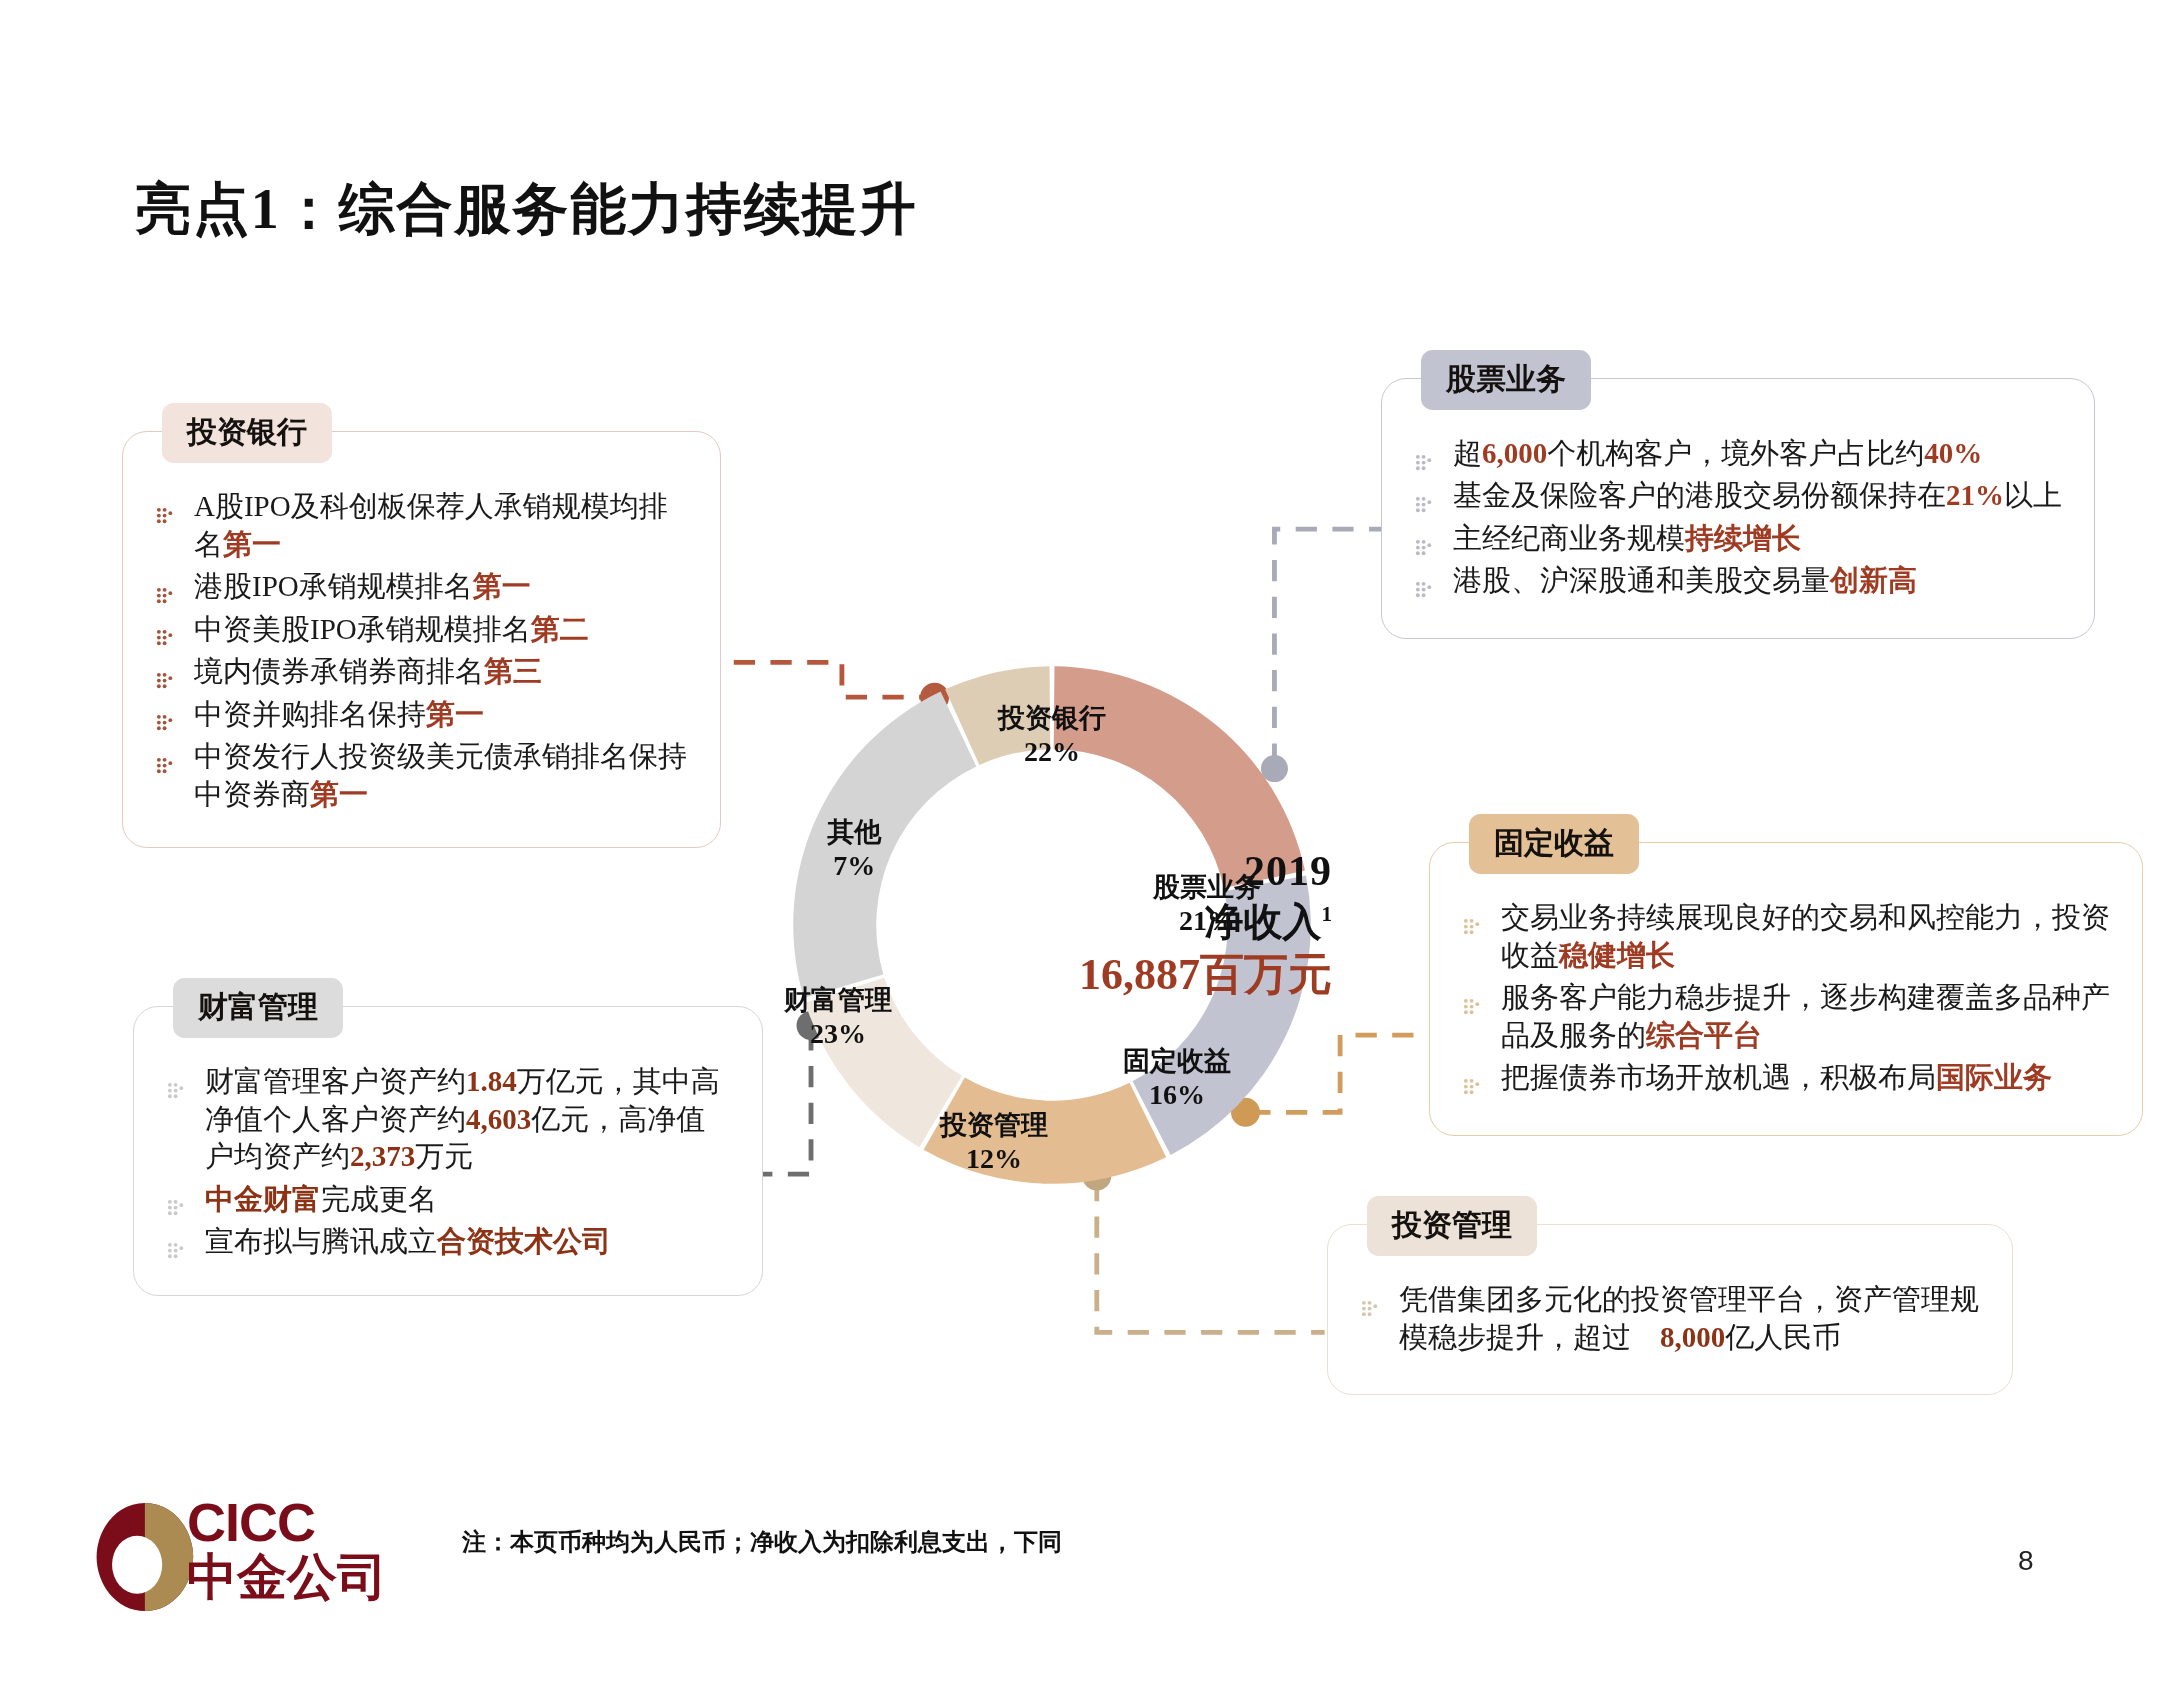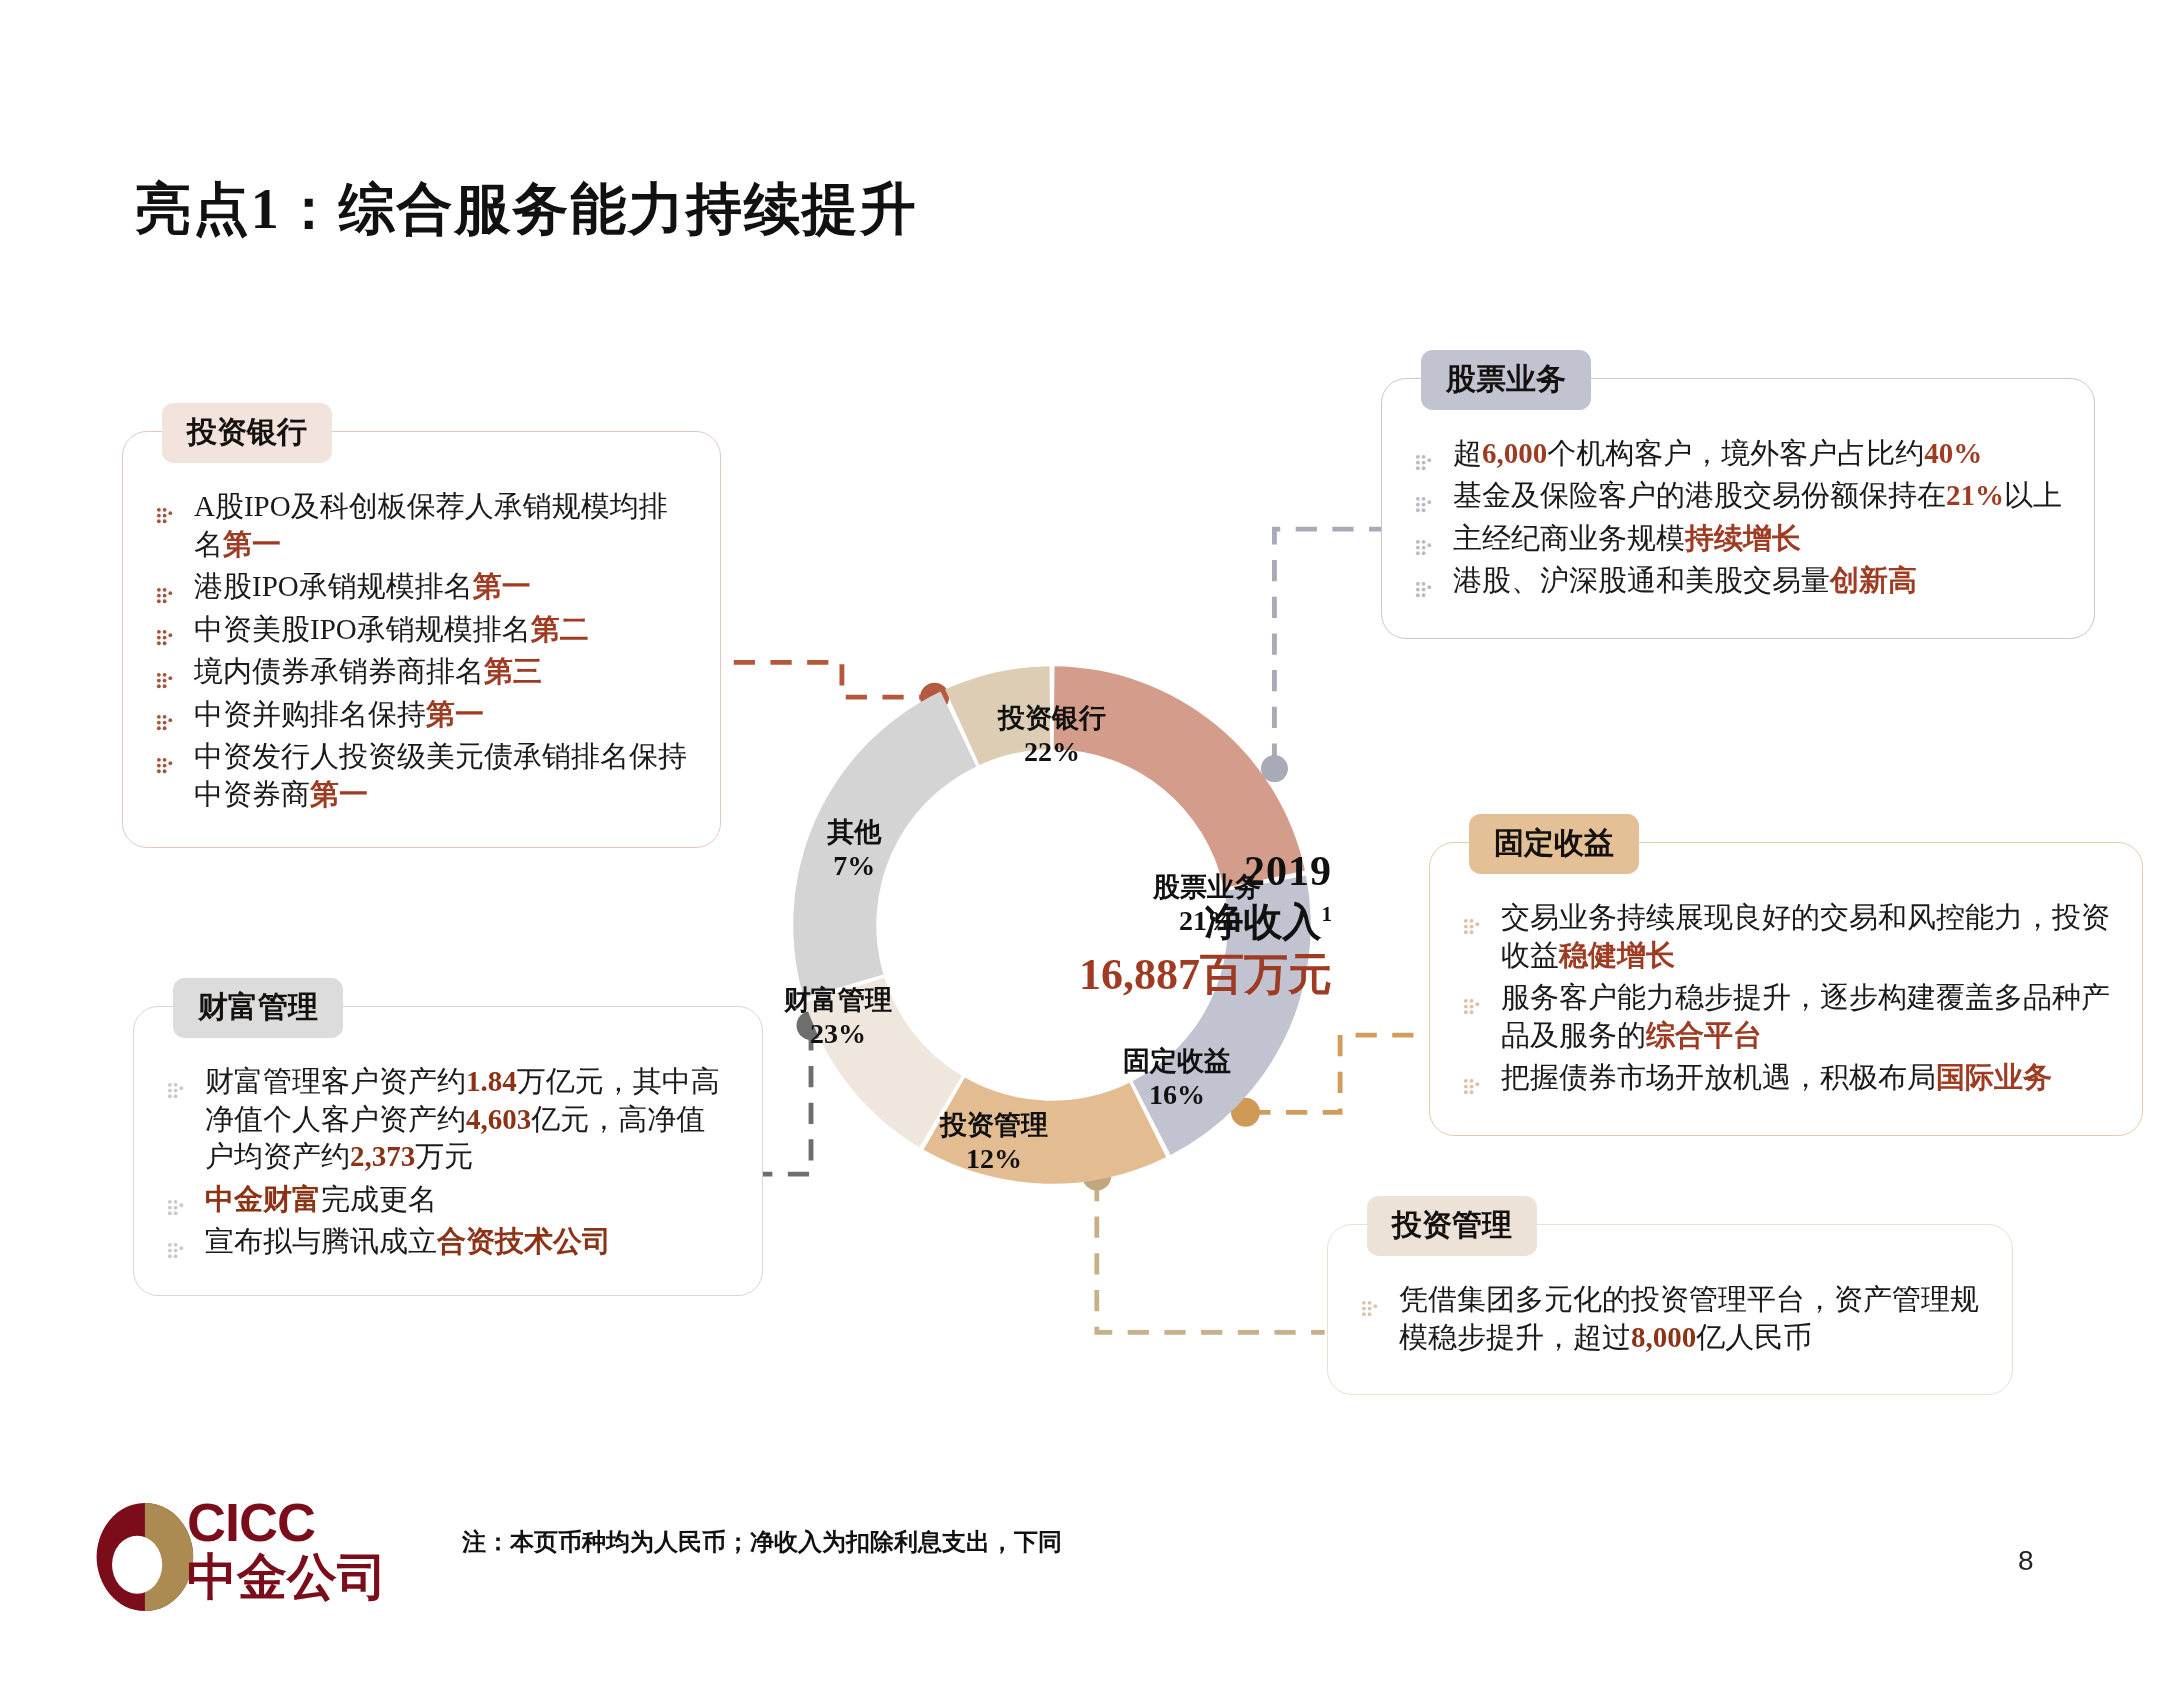--- a/index.html
+++ b/index.html
@@ -54,7 +54,7 @@
   
   #card-im{left:1327px;top:1224px;width:686px;border:1.9px solid #eadfd2;padding:56px 29px 33px 29px;}
   #card-im .tag{background:#ece2d7;}
-  #card-im .hl{color:#8c3316;}
+  #card-im .hl{color:#8c3316;margin-left:29px;}
 
   
   #donut-wrap{position:absolute;left:772px;top:645px;width:560px;height:560px;}

